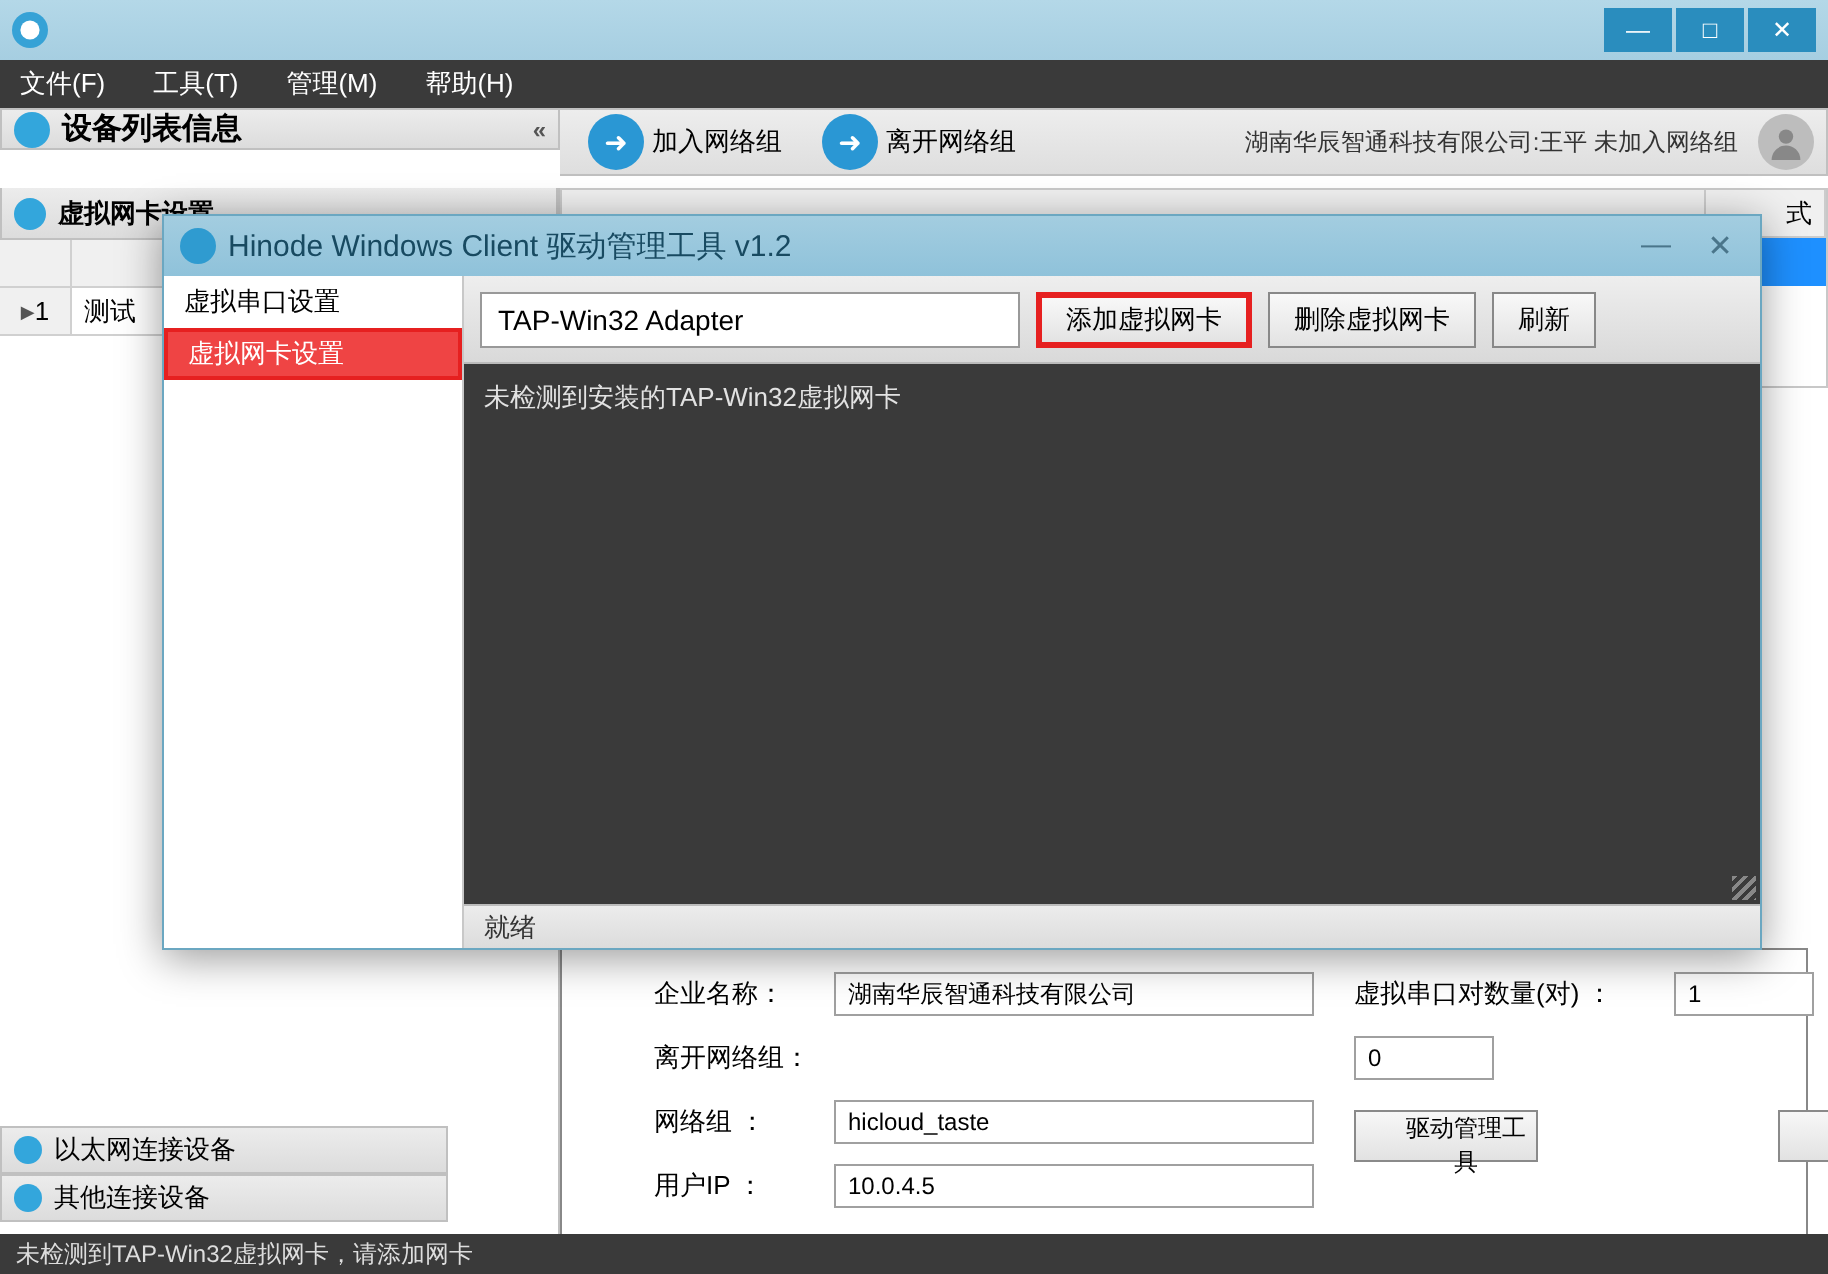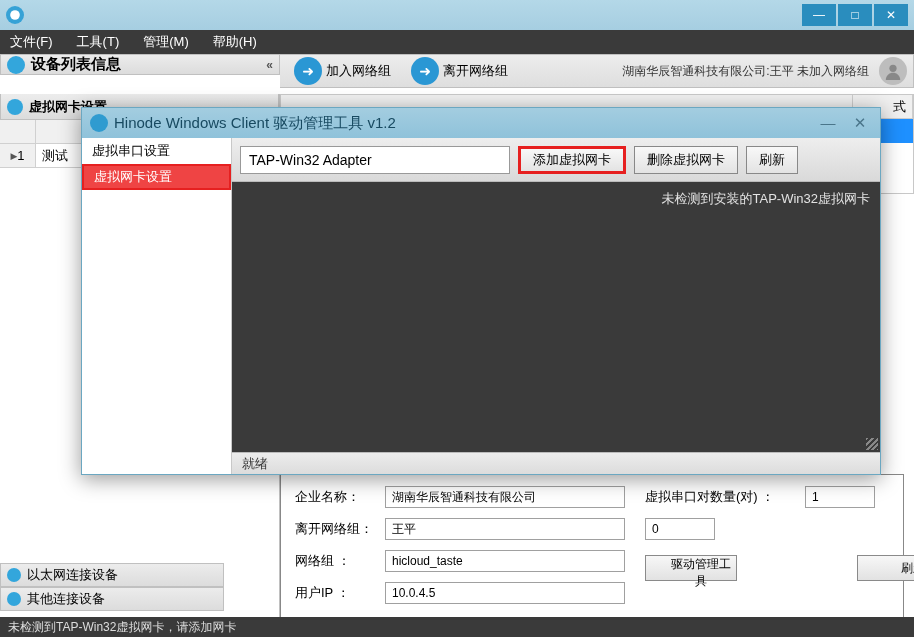--- a/index.html
+++ b/index.html
@@ -79,7 +79,7 @@
 .dtool .adapter { width: 270px; height: 28px; border:1px solid #999; background:#fff; padding:0 8px; display:flex; align-items:center; font-size:14px; }
 .dtool .btn { height: 28px; padding: 0 12px; border:1px solid #888; background: linear-gradient(#f8f8f8,#e3e3e3); cursor:pointer; font-size:13px; display:flex; align-items:center; }
 .dtool .btn.hi { border: 3px solid #e62020; }
-.dlist { flex:1; background:#3a3a3a; color:#e2e2e2; padding: 8px 10px; font-size:13px; position:relative;text-align:right; }
+.dlist { flex:1; background:#3a3a3a; color:#e2e2e2; padding: 8px 10px; font-size:13px; position:relative; }
 .dlist .resize { position:absolute; right:2px; bottom:2px; width:12px; height:12px; background: repeating-linear-gradient(135deg,#888 0 2px, transparent 2px 4px); }
 .dstatus { height:22px; background: linear-gradient(#ececec,#dcdcdc); border-top:1px solid #bbb; display:flex; align-items:center; padding:0 10px; font-size:13px; color:#333; }
 </style>

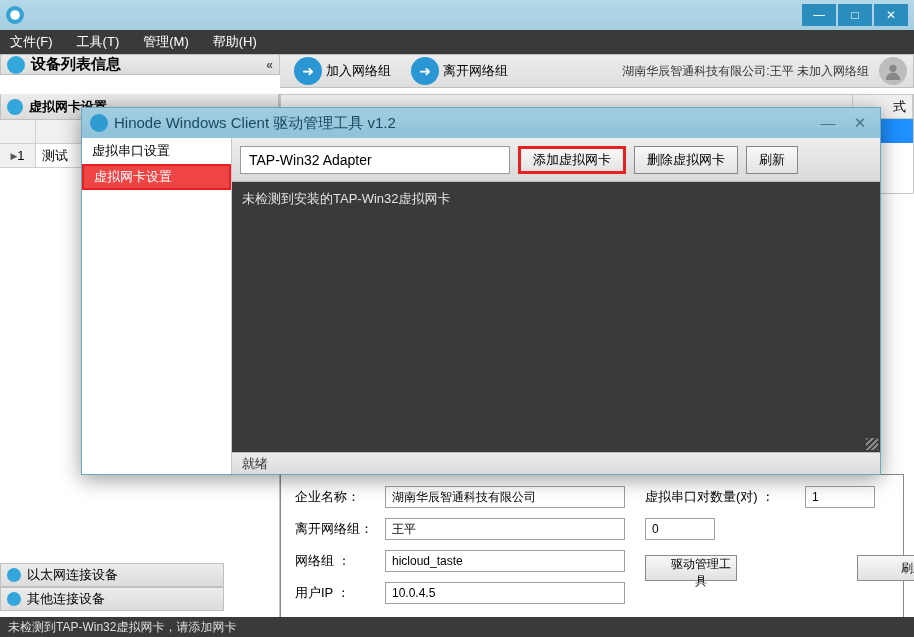--- a/index.html
+++ b/index.html
@@ -47,7 +47,7 @@
 
 .content-right { flex: 1; position: relative; background: #fff; }
 .info-box { position: absolute; left: 0; top: 380px; right: 10px; bottom: 0; border: 1px solid #888; padding: 10px 14px; font-size: 13px; display: flex; }
-.info-col { display: flex; flex-direction: column; gap: 8px; }
+.info-col { display: flex; flex-direction: column; gap: 8px; margin-left: 32px; }
 .info-col .row { display: flex; align-items: center; height: 24px; }
 .info-col .lbl { width: 90px; }
 .info-col .val { width: 240px; height: 22px; border: 1px solid #a0a0a0; background: #fff; padding: 0 6px; display: flex; align-items: center; font-size: 12px; }

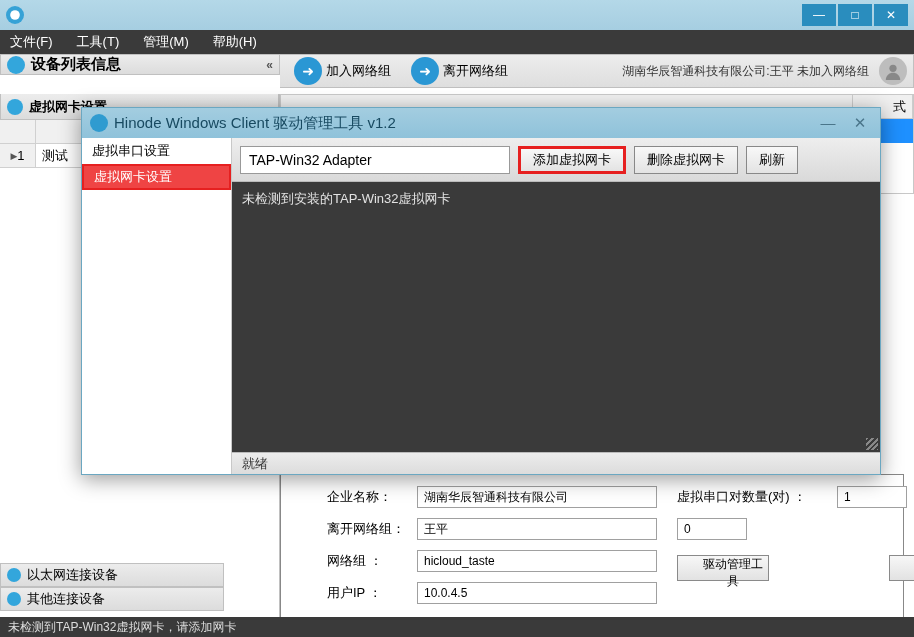--- a/index.html
+++ b/index.html
@@ -169,7 +169,6 @@
             </div>
           <div class="row">
               <span class="lbl">离开网络组：</span>
-              <span class="val">王平</span>
             </div>
           <div class="row">
               <span class="lbl">网络组   ：</span>

